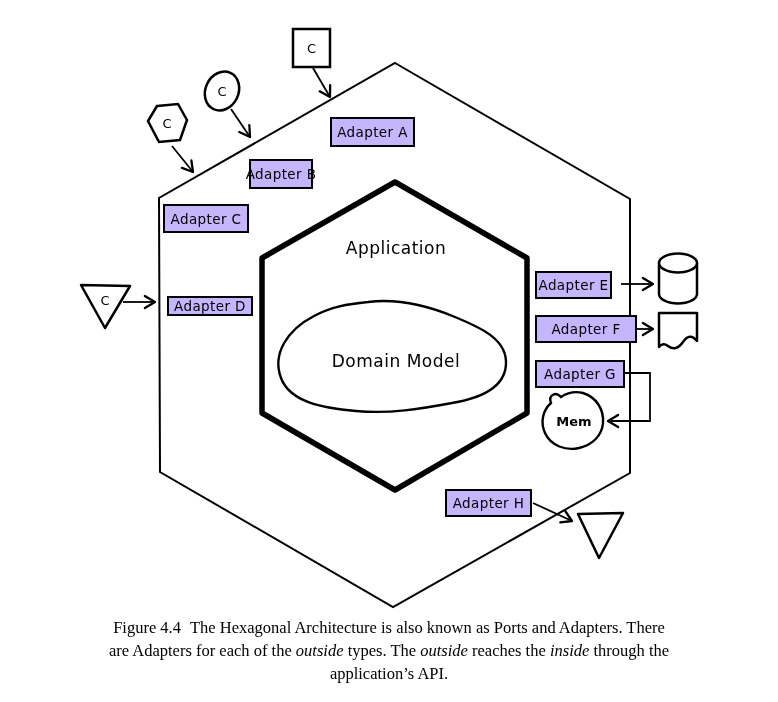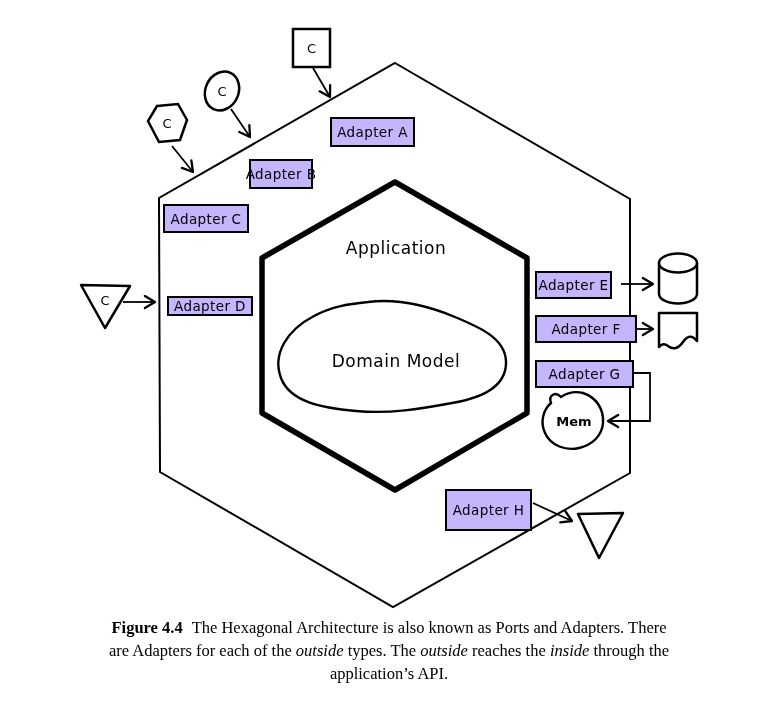--- a/index.html
+++ b/index.html
@@ -83,7 +83,7 @@
   <div class="adapter-box" style="left:167px; top:296px; width:86px; height:20px;">Adapter D</div>
   <div class="adapter-box" style="left:535px; top:271px; width:77px; height:28px;">Adapter E</div>
   <div class="adapter-box" style="left:535px; top:315px; width:102px; height:28px;">Adapter F</div>
-  <div class="adapter-box" style="left:535px; top:360px; width:99px; height:28px;">Adapter G</div>
+  <div class="adapter-box" style="left:535px; top:360px; width:90px; height:28px;">Adapter G</div>
   <div class="adapter-box" style="left:445px; top:489px; width:87px; height:42px;">Adapter H</div>
 
   <div class="shape-label big-label" style="left:316px; top:237px; width:160px; height:22px;">Application</div>

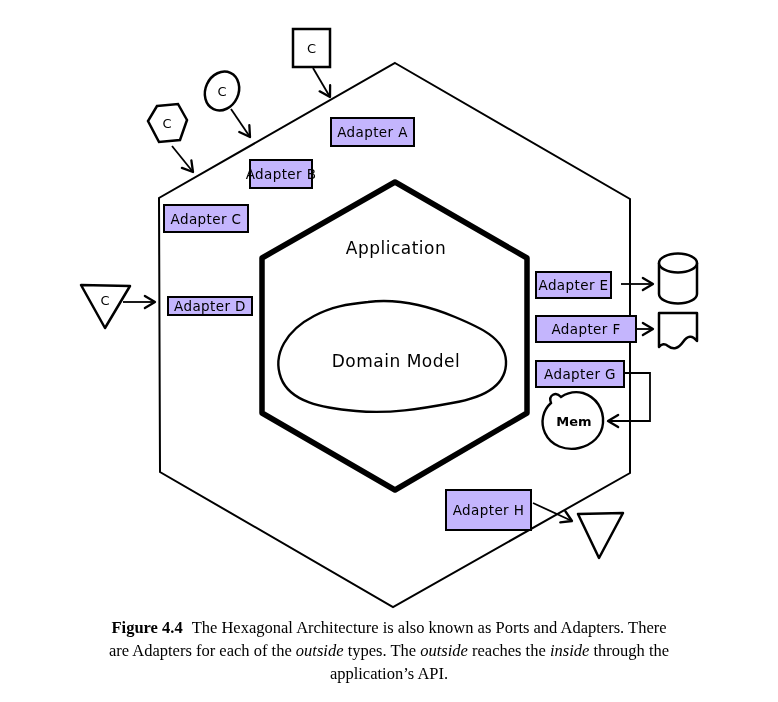--- a/index.html
+++ b/index.html
@@ -84,7 +84,7 @@
   <div class="adapter-box" style="left:535px; top:271px; width:77px; height:28px;">Adapter E</div>
   <div class="adapter-box" style="left:535px; top:315px; width:102px; height:28px;">Adapter F</div>
   <div class="adapter-box" style="left:535px; top:360px; width:90px; height:28px;">Adapter G</div>
-  <div class="adapter-box" style="left:445px; top:489px; width:87px; height:42px;">Adapter H</div>
+  <div class="adapter-box" style="left:445px; top:489px; width:87px; height:28px;">Adapter H</div>
 
   <div class="shape-label big-label" style="left:316px; top:237px; width:160px; height:22px;">Application</div>
   <div class="shape-label big-label" style="left:306px; top:350px; width:180px; height:22px;">Domain Model</div>

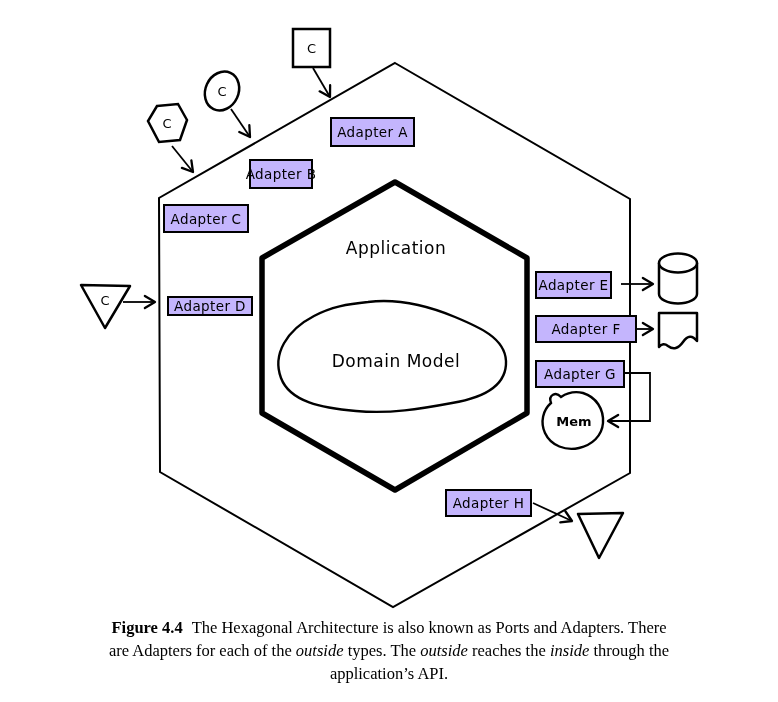--- a/index.html
+++ b/index.html
@@ -27,7 +27,7 @@
     font-family:"Liberation Serif", serif; font-size:16.5px; line-height:23px;
     text-align:center; color:#000;
   }
-  #caption .fig-label { font-weight:bold; margin-right:9px; }
+  #caption .fig-label { font-weight:normal; margin-right:9px; }
   #caption i { font-style:italic; }
 </style>
 </head>

